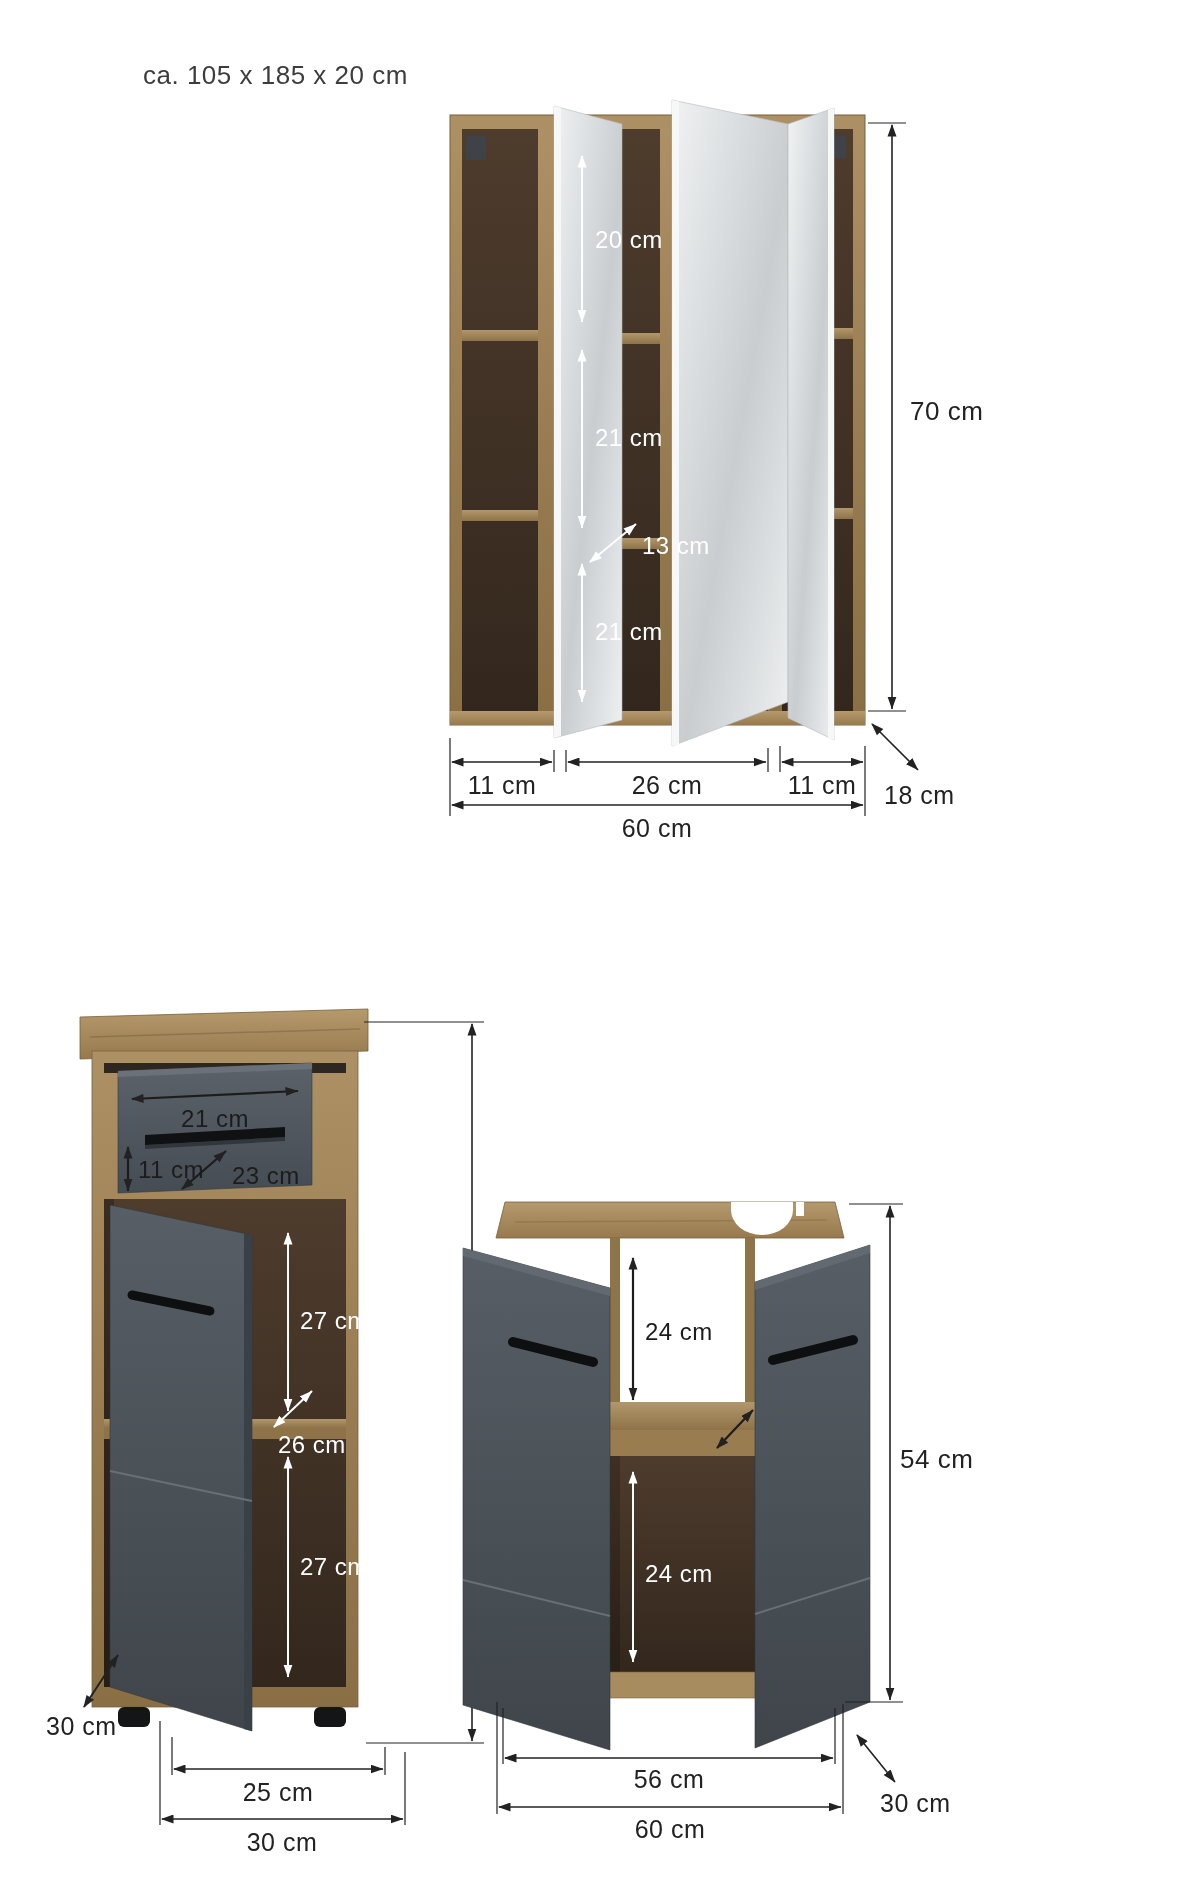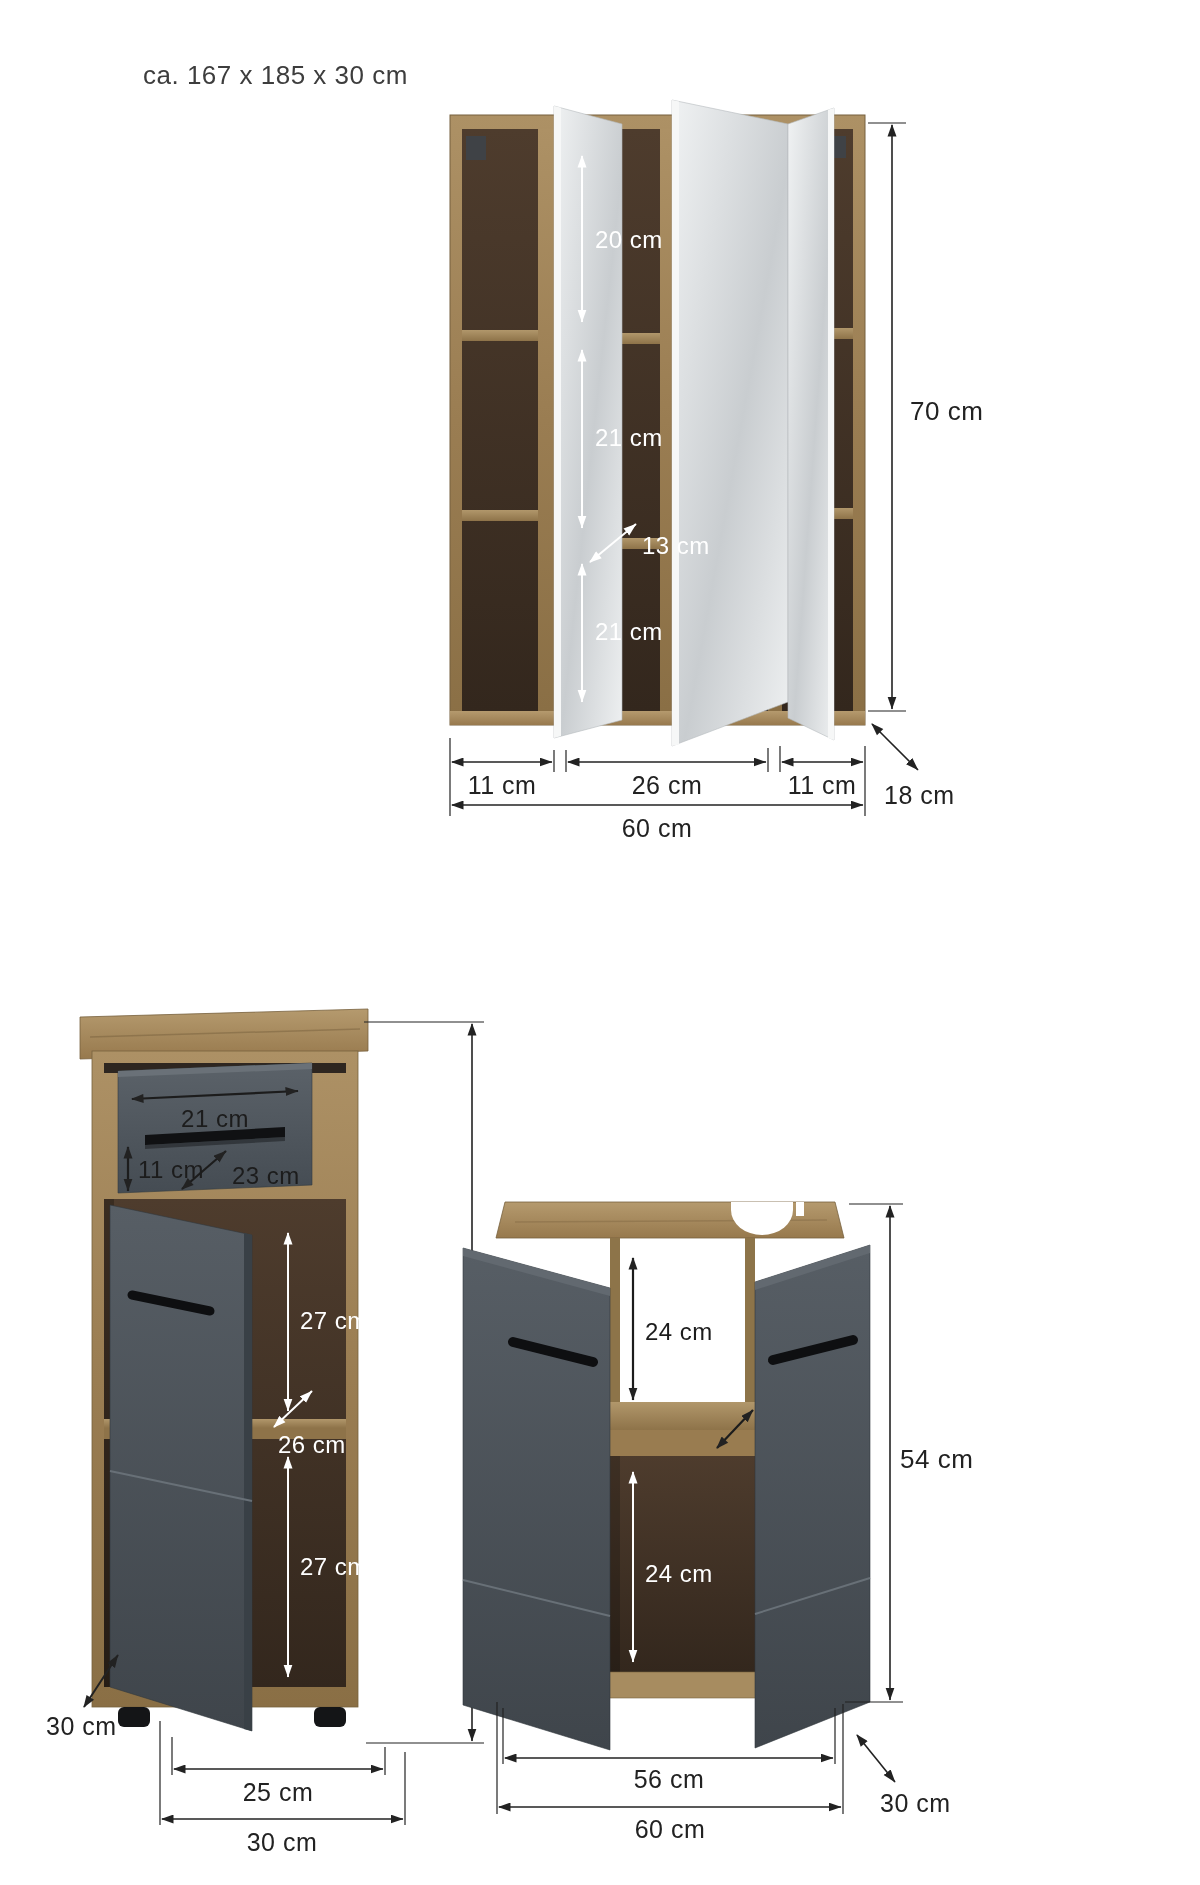--- a/index.html
+++ b/index.html
@@ -15,7 +15,7 @@
 </head>
 <body>
 
-<div class="title">ca. 167 x 185 x 30 cm</div>
+<div class="title">ca. 105 x 185 x 20 cm</div>
 
 <svg class="fig" style="left:420px;top:90px" width="760" height="770" viewBox="0 0 760 770">
   <defs>

